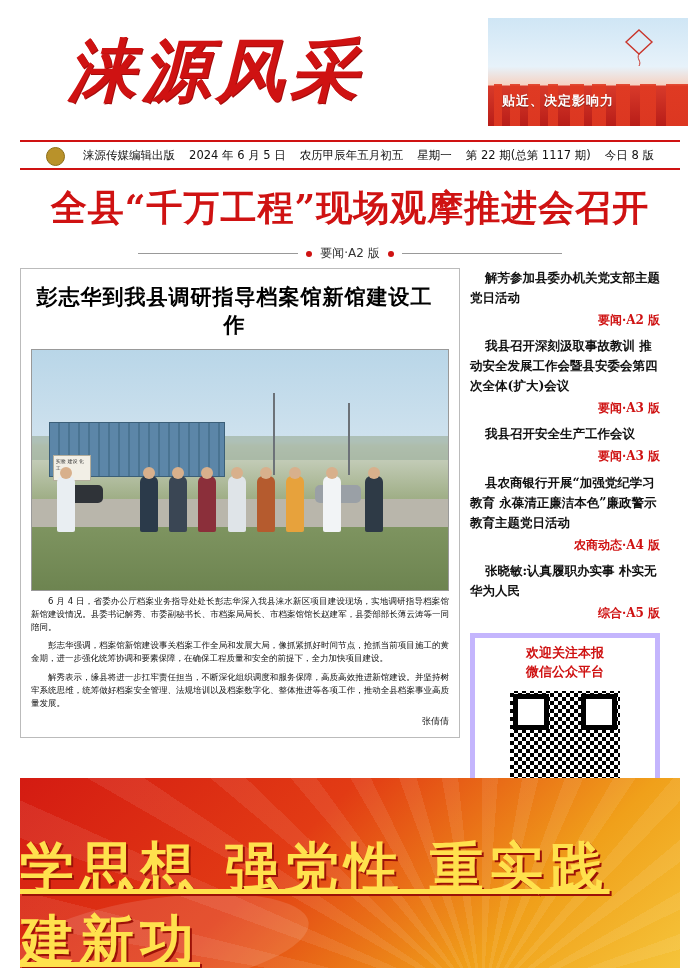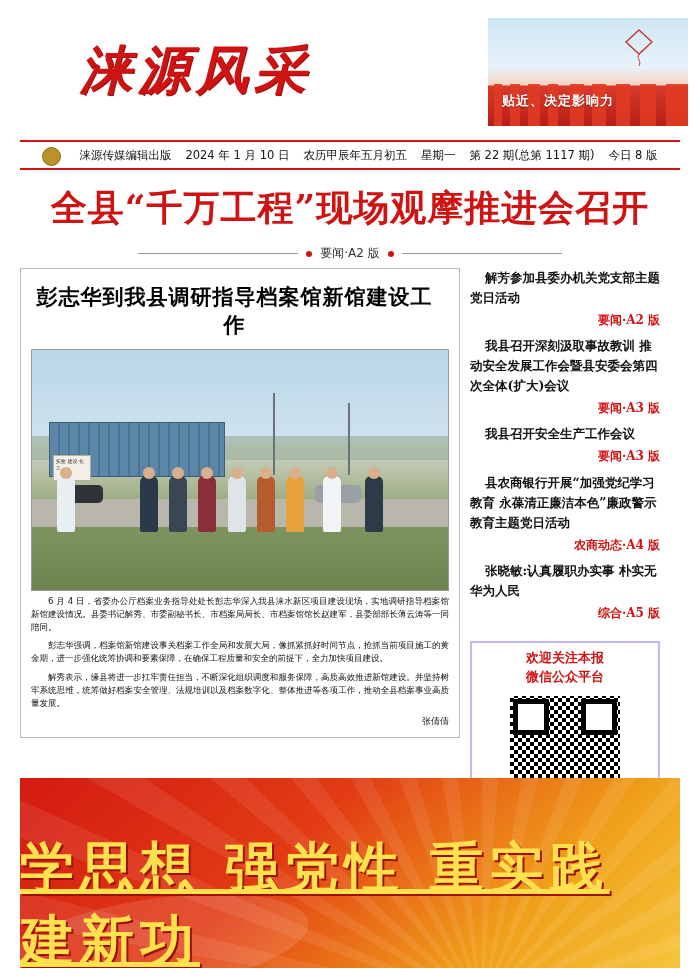--- a/index.html
+++ b/index.html
@@ -23,12 +23,12 @@
   }
   .masthead-title{
     font-family:"DejaVu Serif", serif;
-    font-size:52px;
+    font-size:68px;
     font-weight:bold;
     color:#cf1212;
     letter-spacing:6px;
     font-style:italic;
-    margin-left:60px;
+    margin-left:48px;
     text-shadow:1px 1px 0 #a50d0d;
     line-height:1;
   }

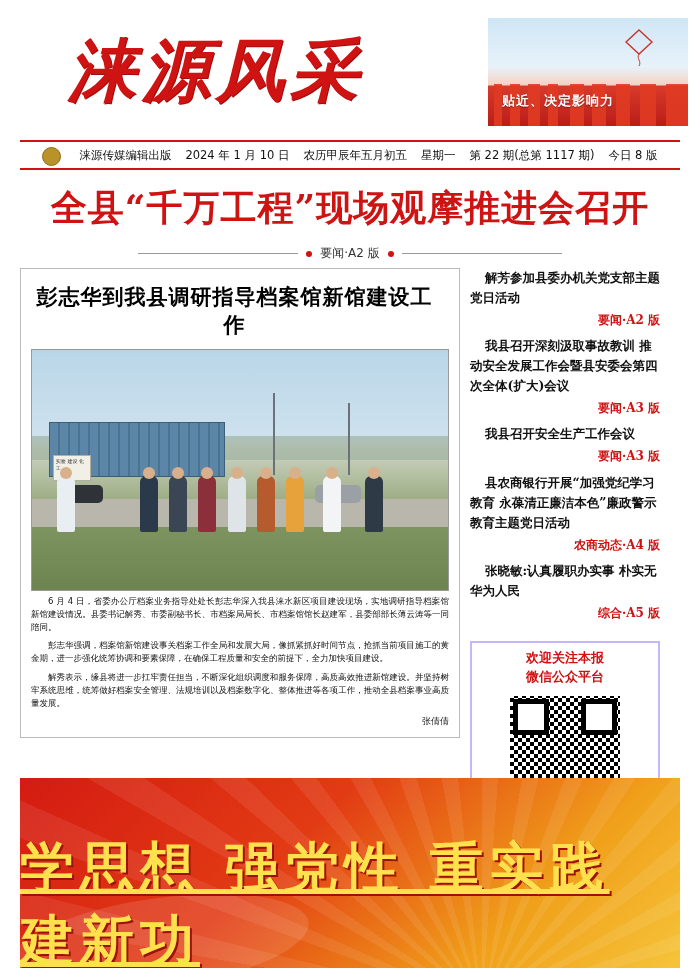--- a/index.html
+++ b/index.html
@@ -235,7 +235,7 @@
   <div class="infobar">
     <span><i class="seal"></i></span>
     <span>涞源传媒编辑出版</span>
-    <span>2024 年 1 月 10 日</span>
+    <span>2024 年 6 月 5 日</span>
     <span>农历甲辰年五月初五</span>
     <span>星期一</span>
     <span>第 22 期(总第 1117 期)</span>

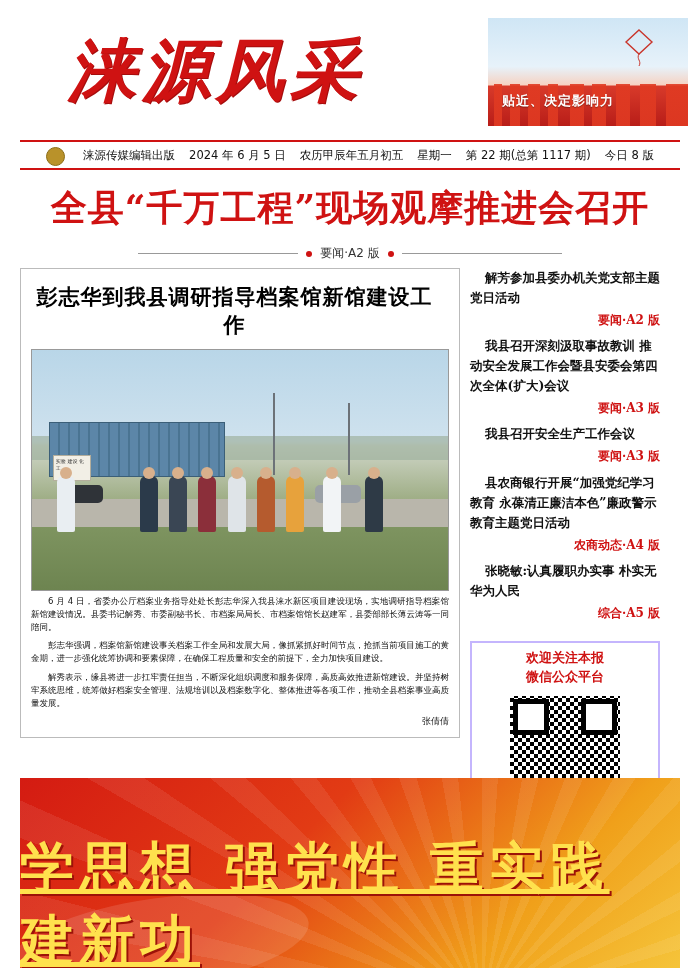--- a/index.html
+++ b/index.html
@@ -166,7 +166,7 @@
     text-align:right;color:#cf1212;font-size:12px;font-weight:bold;margin-bottom:6px;
   }
   .qr-box{
-    margin-top:12px;border:2px solid #c4b5fd;box-sizing:border-box;
+    margin-top:4px;border:5px solid #c4b5fd;box-sizing:border-box;
     padding:6px;text-align:center;
   }
   .qr-box .welcome{

